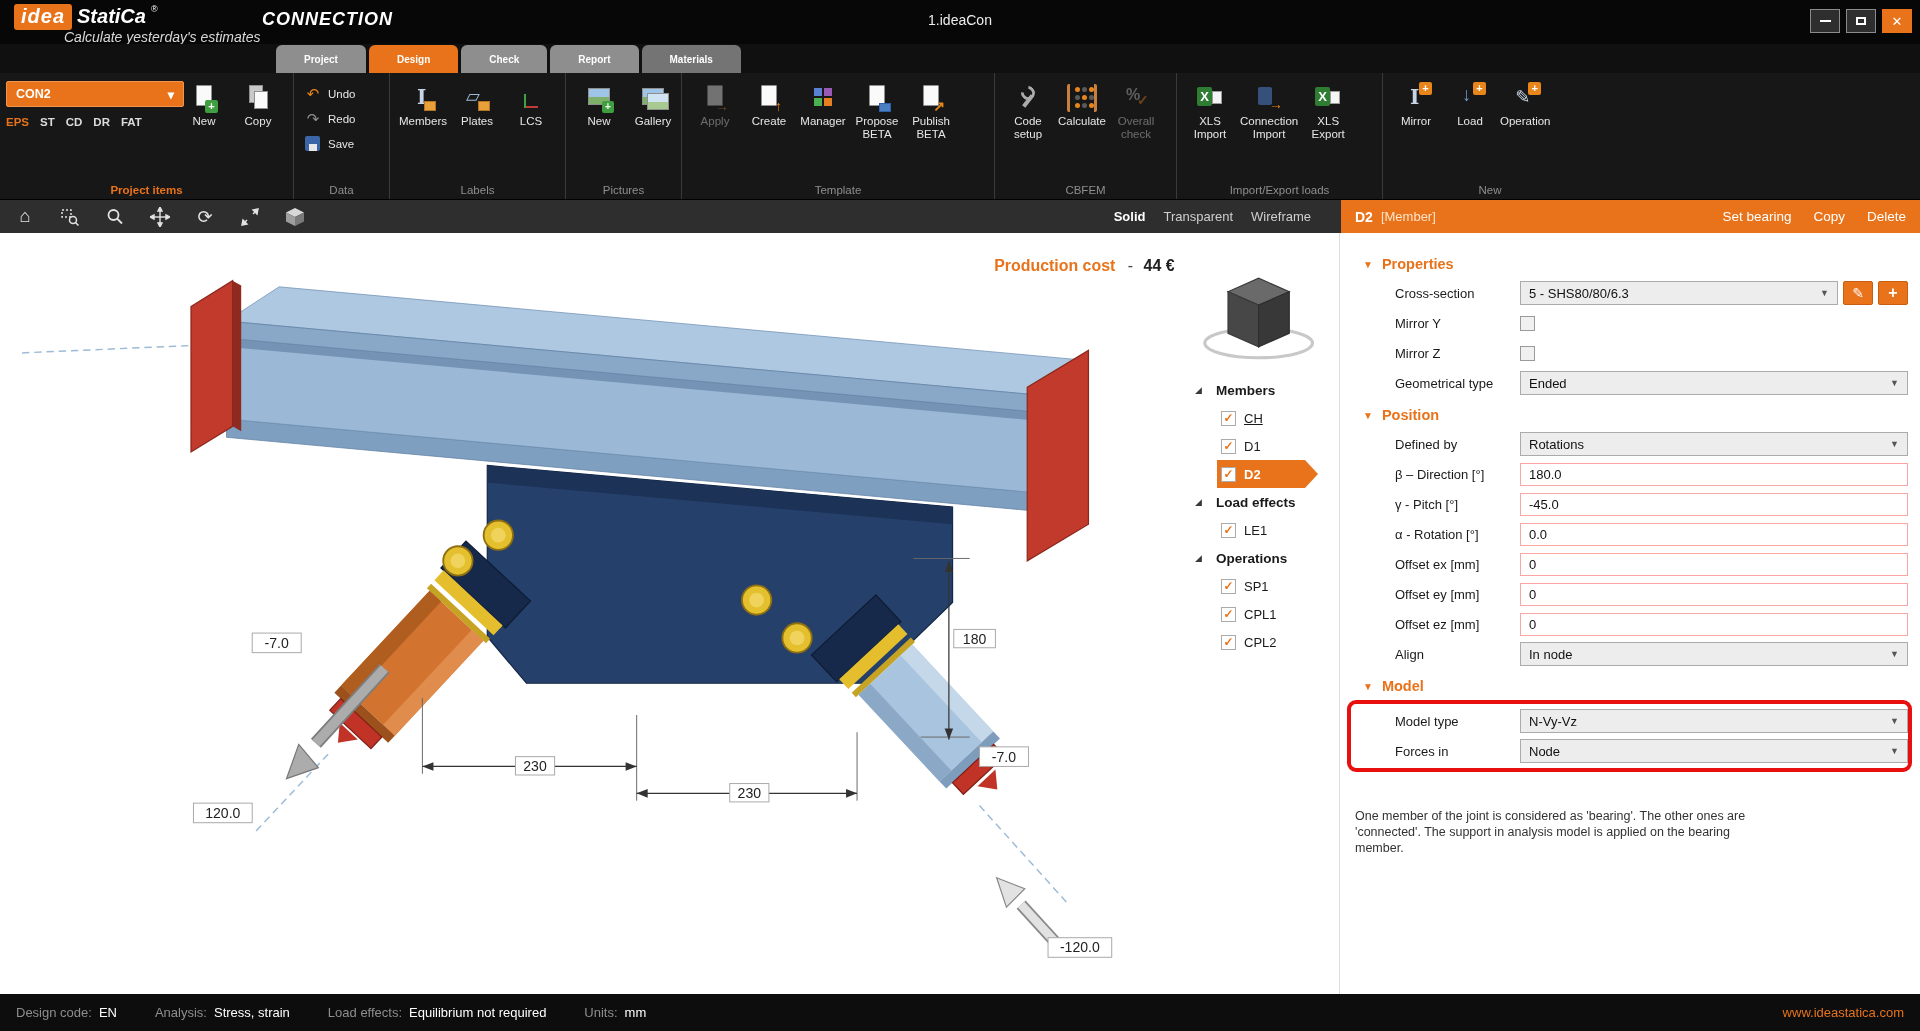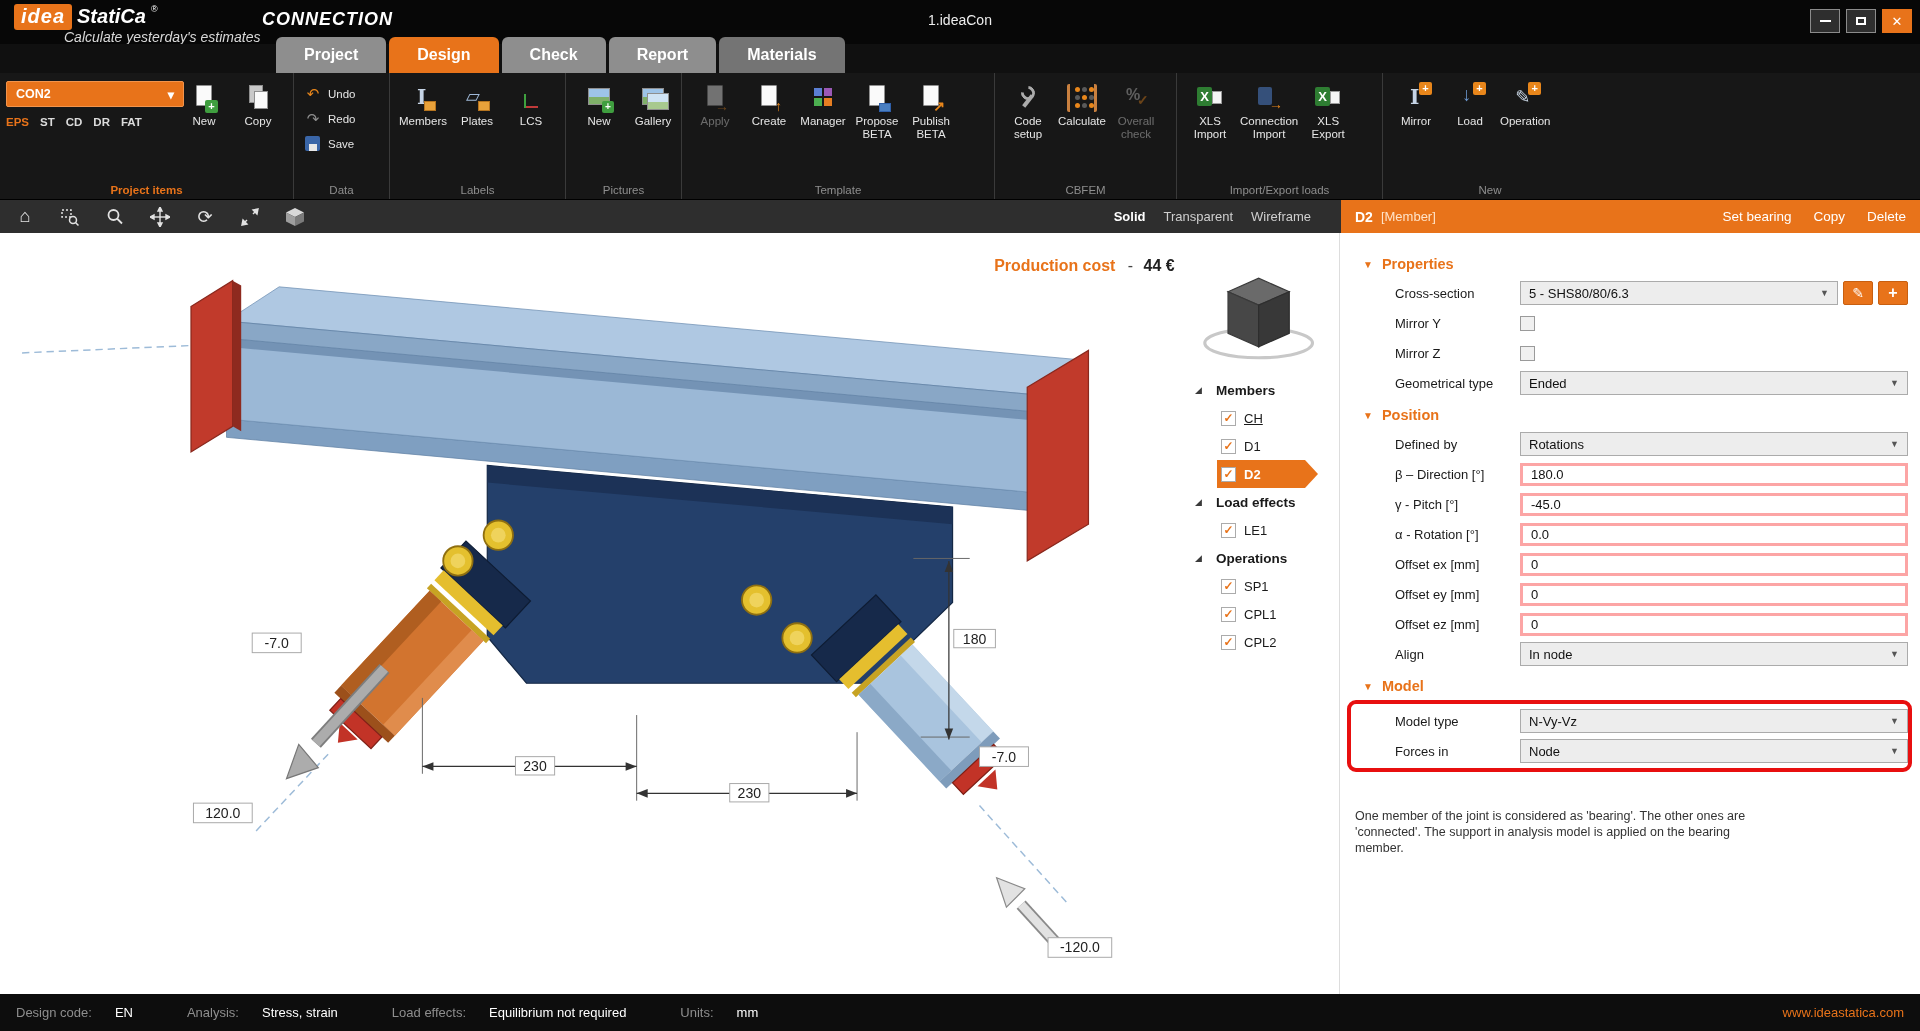--- a/index.html
+++ b/index.html
@@ -27,7 +27,7 @@
   
   .tabbar { position:absolute; left:0; top:44px; width:1920px; height:29px; background:#101010; }
   .tabs { position:absolute; left:276px; bottom:0; display:flex; gap:3px; }
-  .tab { height:36px; padding:0 28px; display:flex; align-items:center; color:#fff; font-size:16px; font-weight:bold;
+  .tab { height:28px; padding:0 28px; display:flex; align-items:center; color:#fff; font-size:10px; font-weight:bold;
          background:#8E8E8E; border-radius:6px 6px 0 0; cursor:pointer; }
   .tab.t4 { background:#747474; }
   .tab.active { background:#E8731A; }

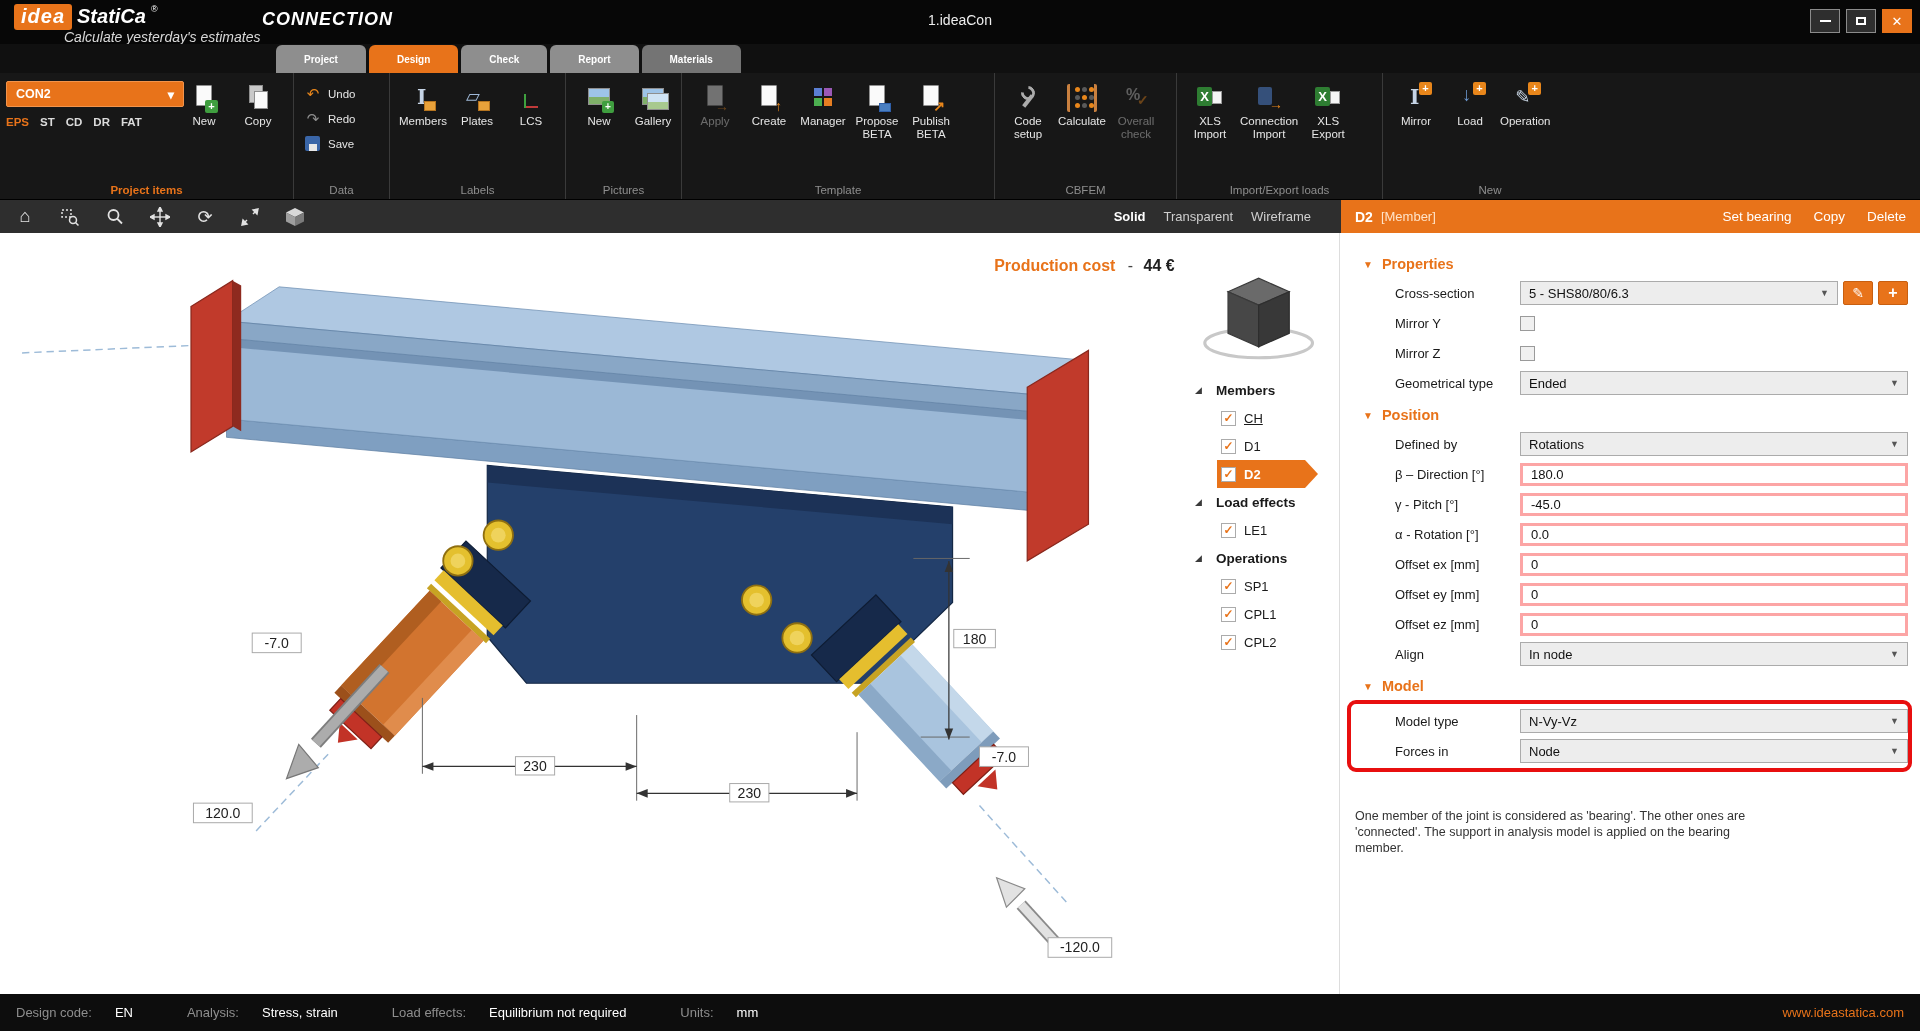--- a/index.html
+++ b/index.html
@@ -166,7 +166,7 @@
   .sel { flex:1; height:24px; background:#EDEDED; border:1px solid #ABABAB; display:flex; align-items:center;
          justify-content:space-between; padding:0 8px; font-size:13px; color:#111; cursor:pointer; }
   .sel .caret { font-size:9px; color:#555; }
-  .tin { width:100%; height:23px; background:#fff; border:3px solid #fca5a5; padding:0 8px; font-size:13px; color:#111;
+  .tin { width:100%; height:23px; background:#fff; border:1px solid #fca5a5; padding:0 8px; font-size:13px; color:#111;
          font-family:"Liberation Sans",sans-serif; }
   .mini-btn { width:30px; height:24px; background:#E8731A; color:#fff; border:1px solid #C85F10; border-radius:2px;
               display:flex; align-items:center; justify-content:center; font-size:14px; cursor:pointer; flex:0 0 auto; }

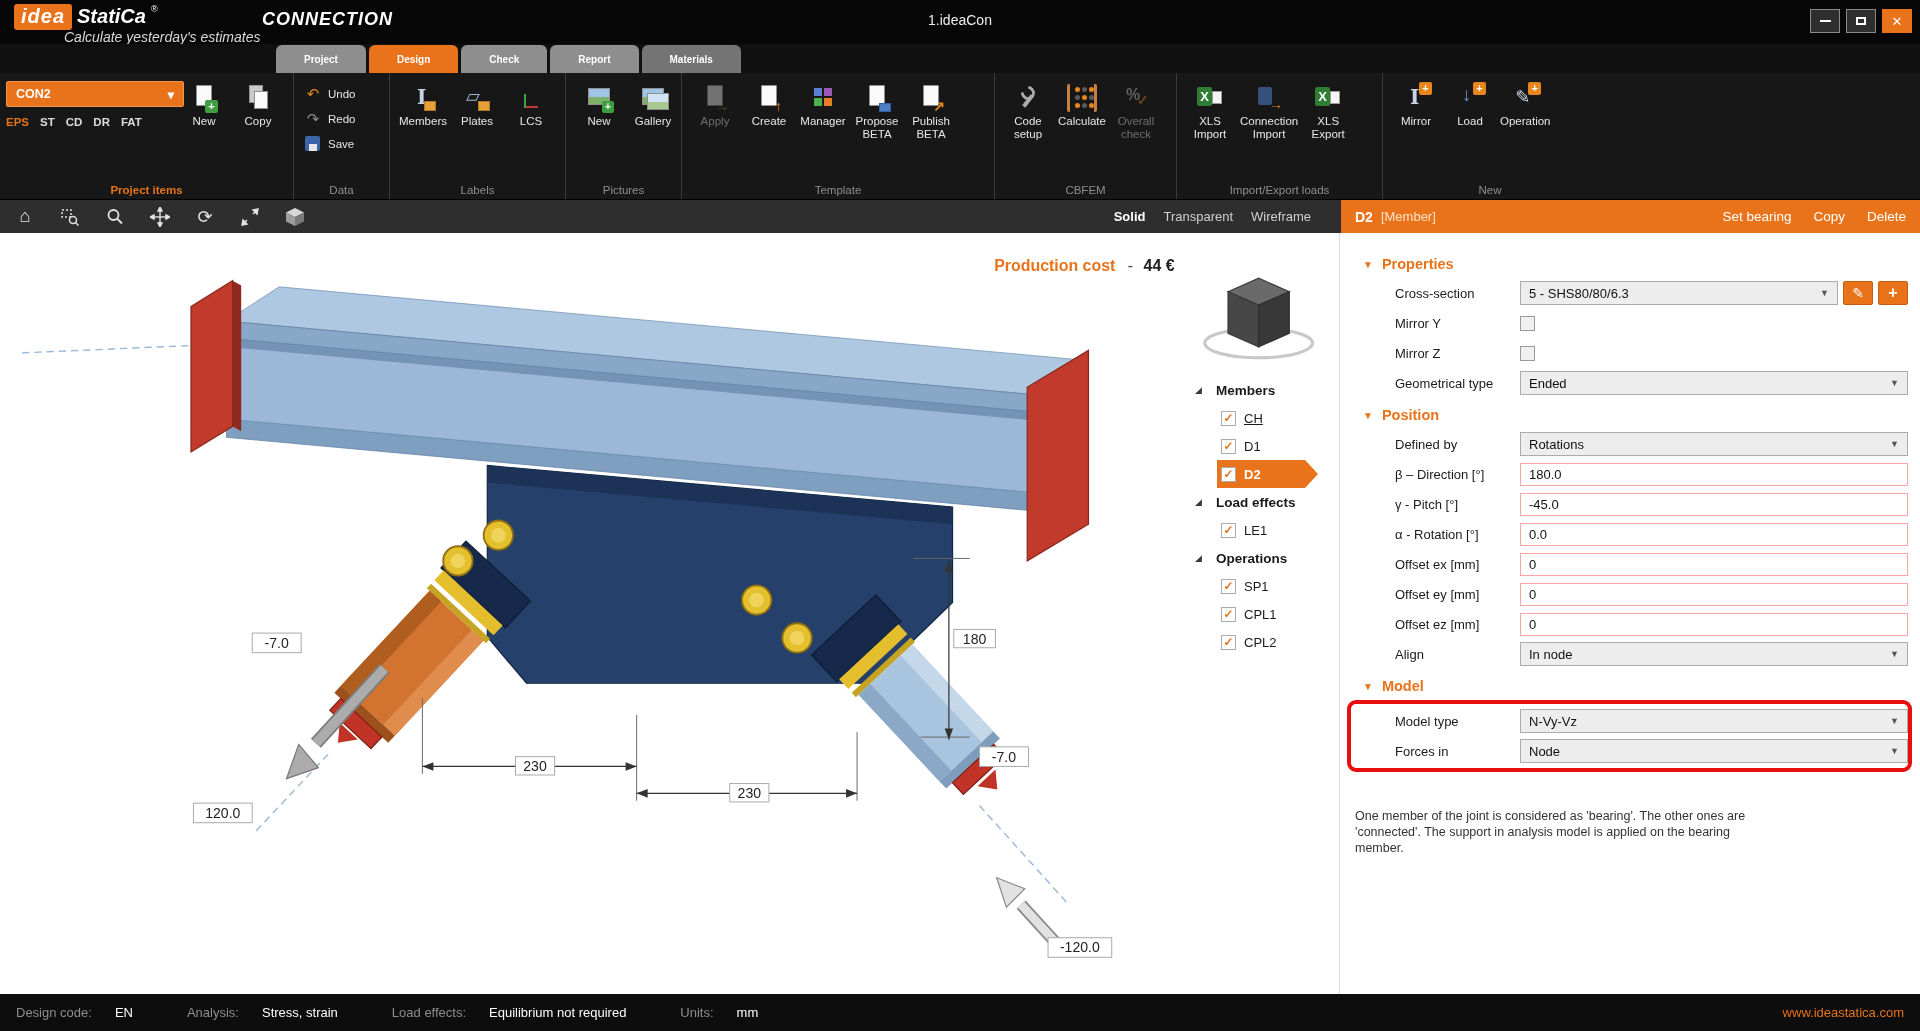--- a/index.html
+++ b/index.html
@@ -179,7 +179,7 @@
 
   
   .statusbar { position:absolute; left:0; bottom:0; width:1920px; height:37px; background:#0D0D0D; display:flex; align-items:center;
-               padding:0 16px; font-size:13px;gap:16px; }
+               padding:0 16px; font-size:13px; }
   .sb-label { color:#8E8E8E; margin-right:7px; }
   .sb-val { color:#fff; font-weight:normal; margin-right:38px; }
   .sb-site { margin-left:auto; color:#E8731A; font-size:13px; cursor:pointer; }

